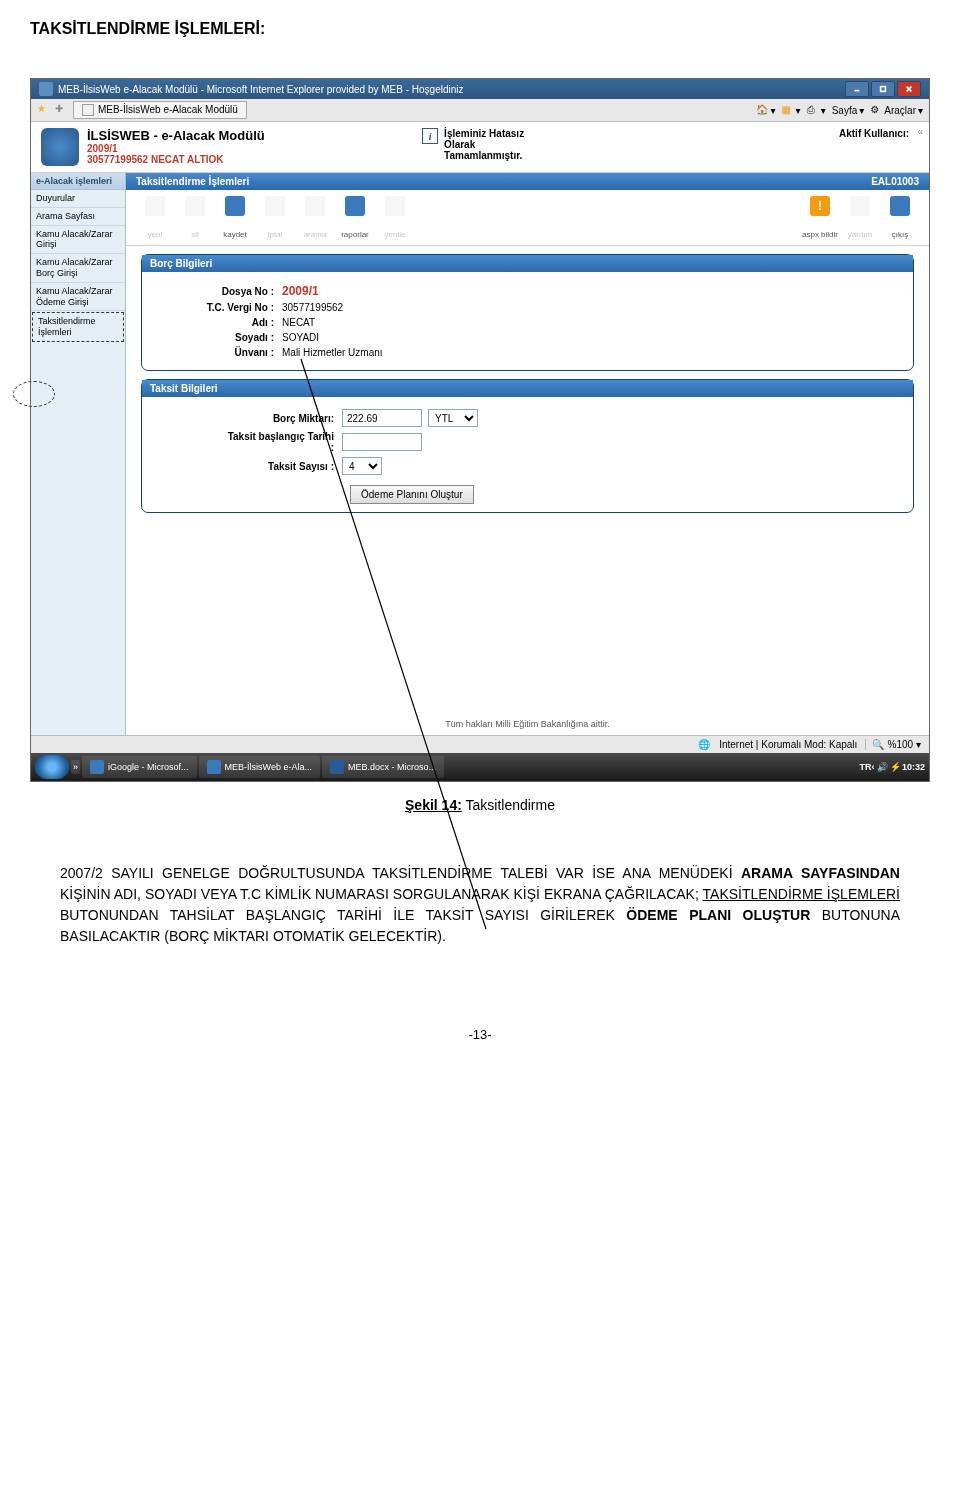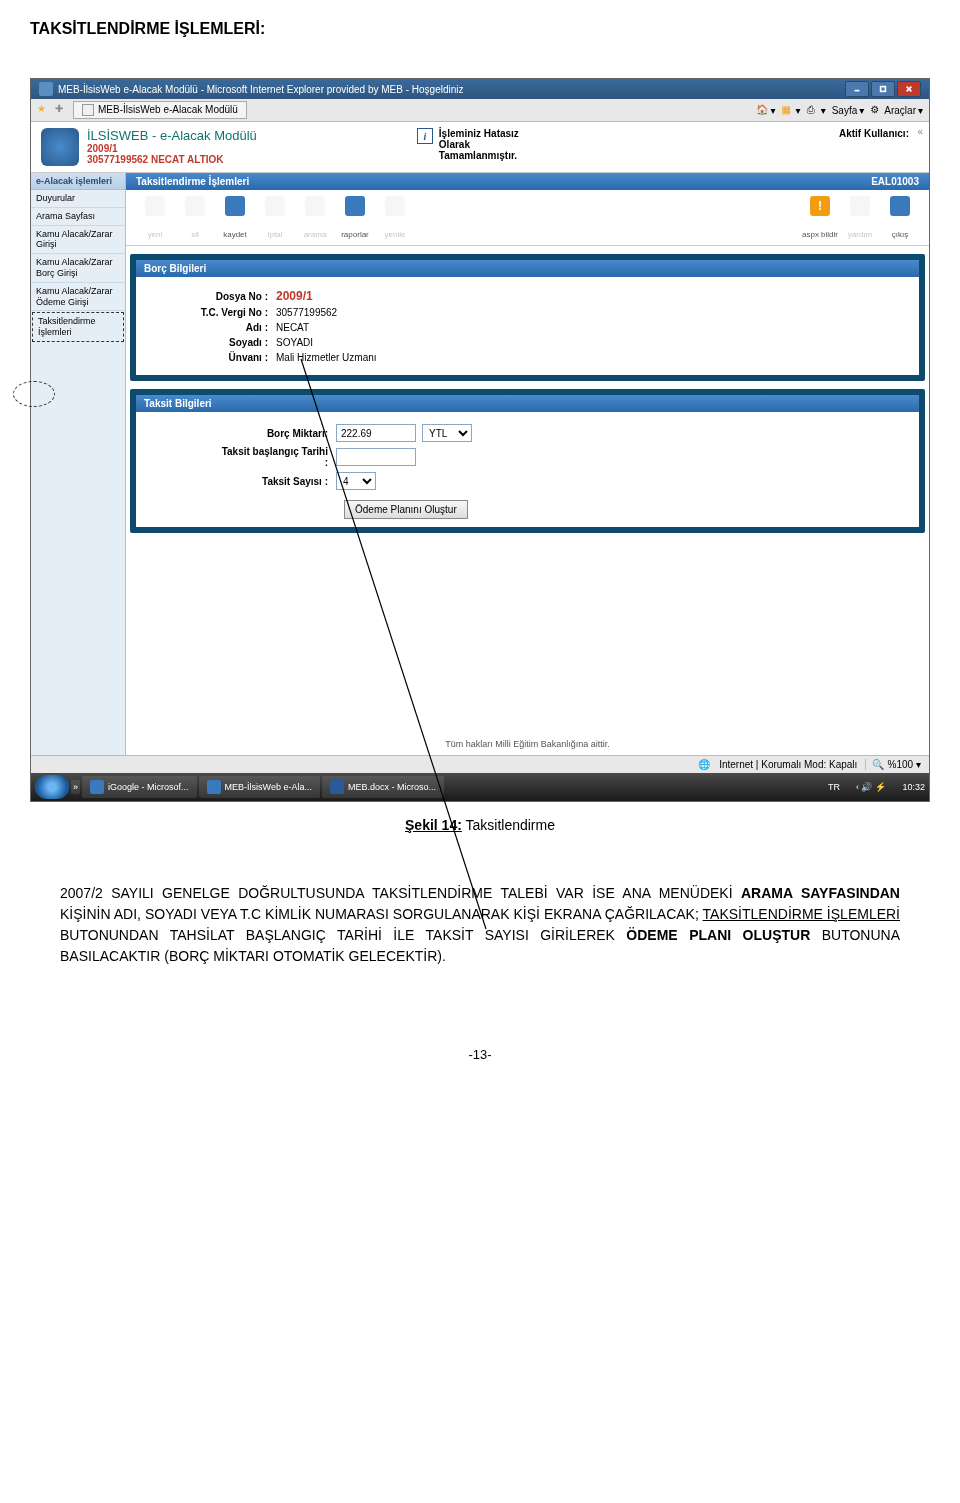--- a/index.html
+++ b/index.html
@@ -36,7 +36,7 @@
   .app-header { display: flex; padding: 6px 10px; align-items: flex-start; border-bottom: 1px solid #ccc; }
   .logo { width: 38px; height: 38px; background: radial-gradient(circle, #4a8acc, #2a5a8c); border-radius: 6px; margin-right: 8px; }
   .app-title-block { flex: 0 0 auto; }
-  .app-title { font-weight: normal; color: #0f766e; font-size: 13px; }
+  .app-title { font-weight: bold; color: #000000; font-size: 13px; }
   .app-subinfo { font-size: 10px; font-weight: bold; }
   .app-subinfo .red { color: #c0392b; }
   .status-block { margin: 0 auto; text-align: left; font-size: 10px; font-weight: bold; display: flex; gap: 6px; align-items: flex-start; }

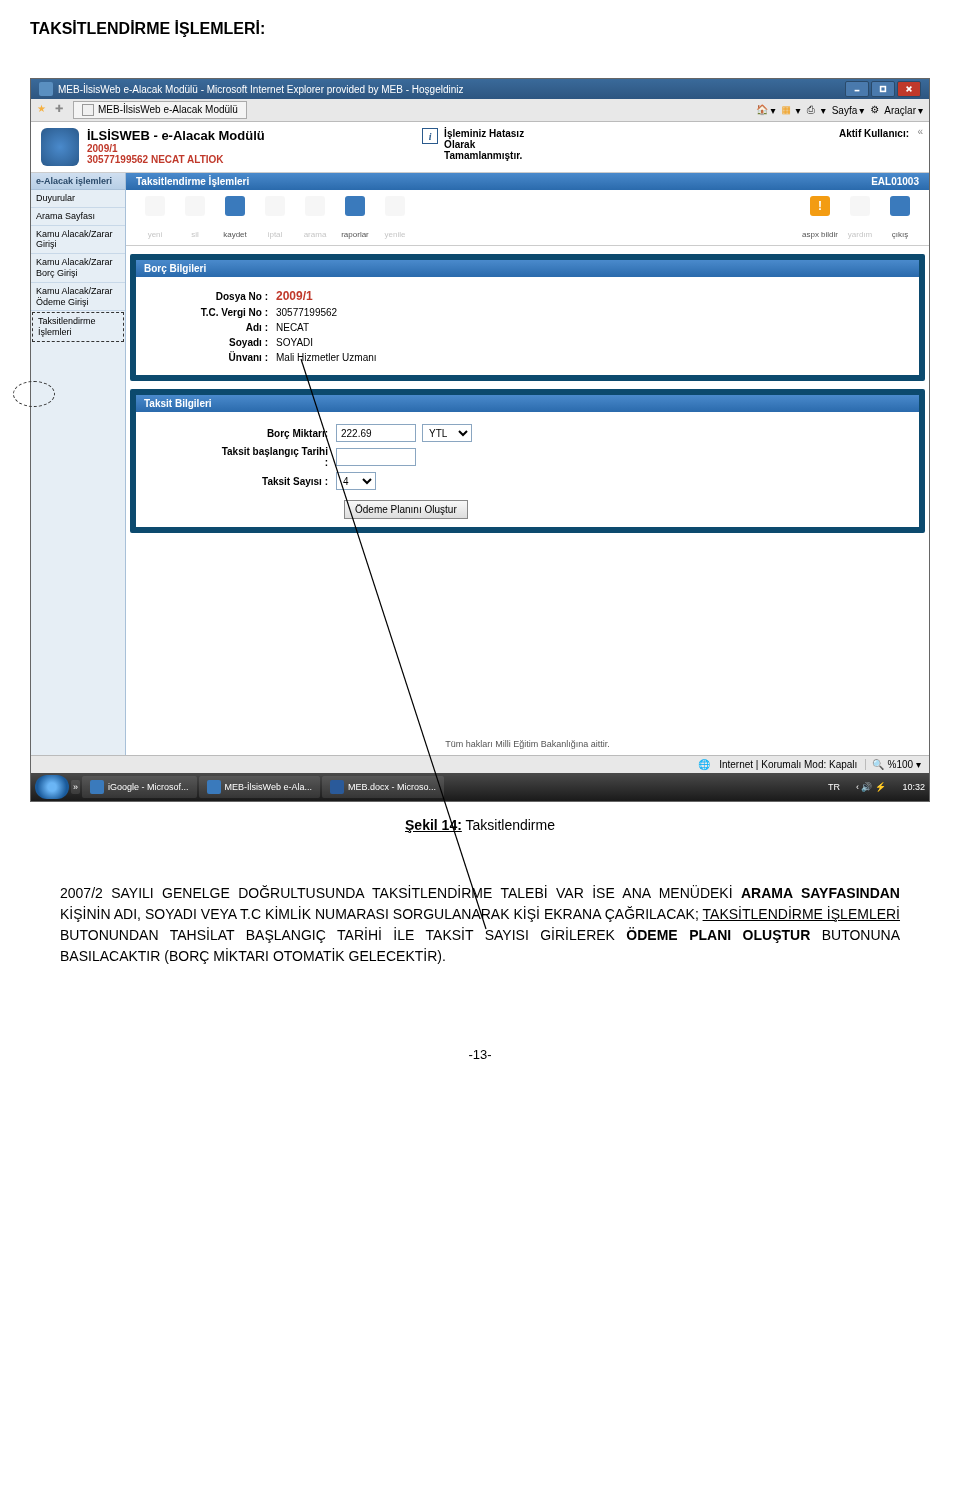--- a/index.html
+++ b/index.html
@@ -70,7 +70,7 @@
   .ico-help { background: #e8e8e8; }
   .ico-exit { background: #3a7abc; }
   
-  .panel { margin: 8px 4px; border: 6px solid #0c4a6e; border-radius: 2px; }
+  .panel { margin: 8px 15px; border: 1px solid #0c4a6e; border-radius: 7px; }
   .panel-h { background: linear-gradient(#4a8acc, #2a6aac); color: #fff; padding: 3px 8px; font-size: 10px; font-weight: bold; }
   .panel-body { padding: 8px 20px; font-size: 10px; }
   .frow { display: flex; align-items: center; margin: 4px 0; }

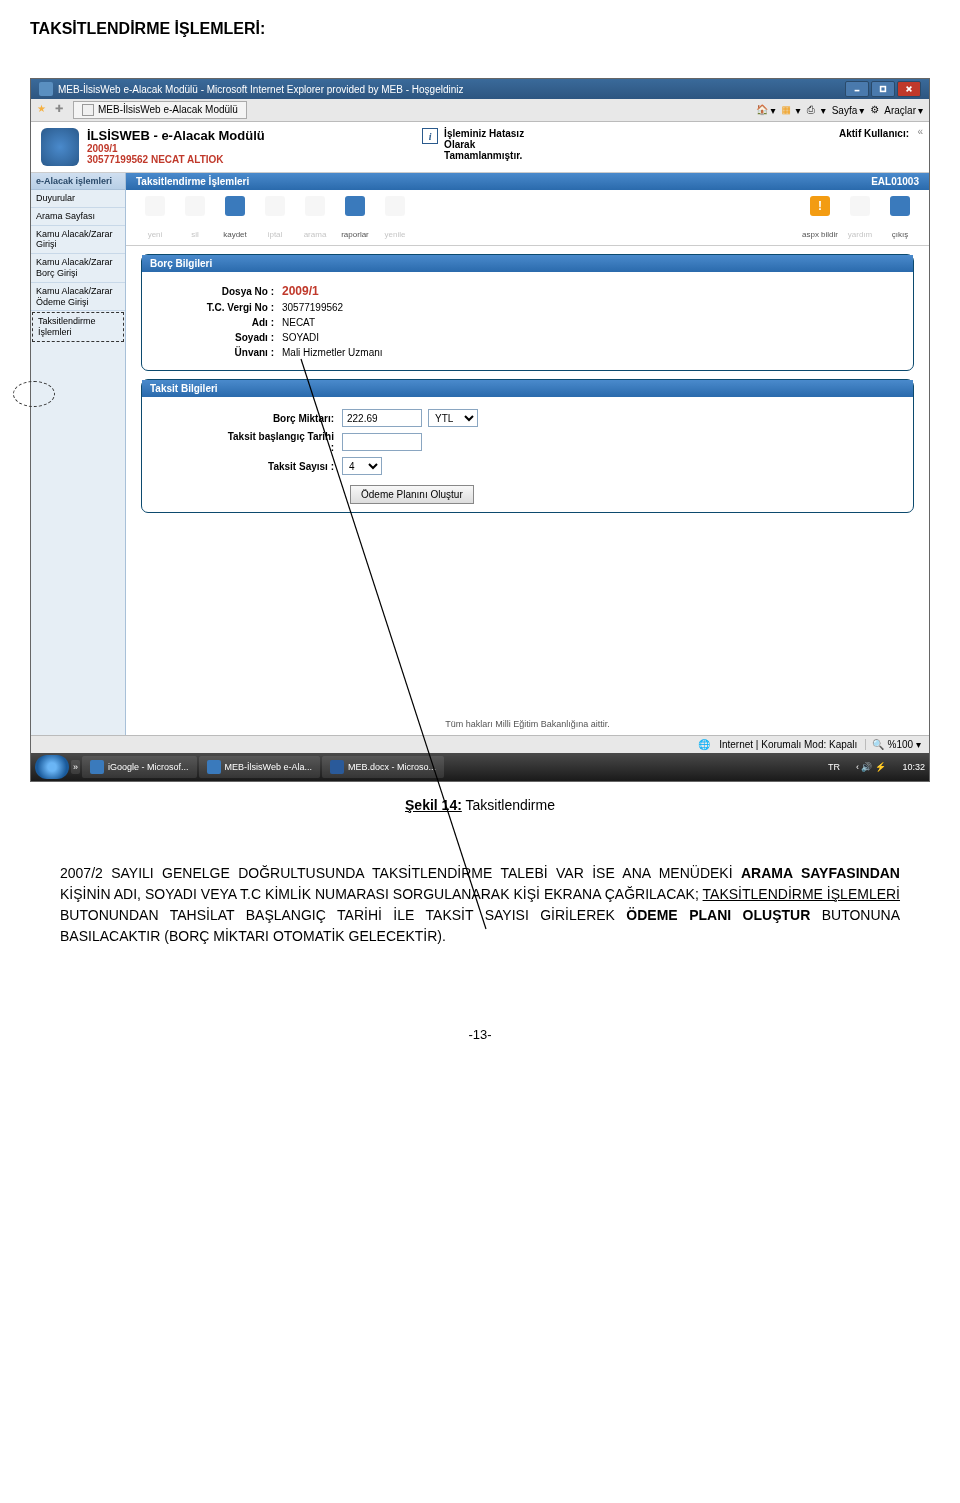--- a/index.html
+++ b/index.html
@@ -92,7 +92,7 @@
   .task-item { background: rgba(255,255,255,0.1); color: #fff; font-size: 9px; padding: 4px 8px; border-radius: 2px; display: flex; align-items: center; gap: 4px; }
   .task-ie { width: 14px; height: 14px; background: #3a7abc; border-radius: 2px; }
   .task-word { width: 14px; height: 14px; background: #2a5a9a; border-radius: 2px; }
-  .sys-tray { margin-left: auto; color: #fff; font-size: 9px; display: flex; gap: 16px; align-items: center; }
+  .sys-tray { margin-left: auto; color: #fff; font-size: 9px; display: flex; gap: 0; align-items: center; font-weight: bold; }
   
   .arrow-line { position: absolute; pointer-events: none; }
   

